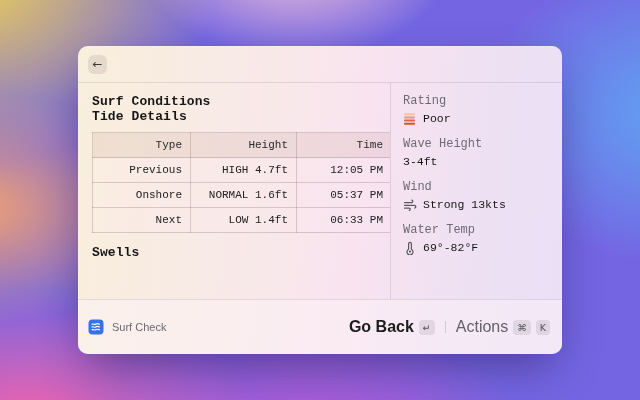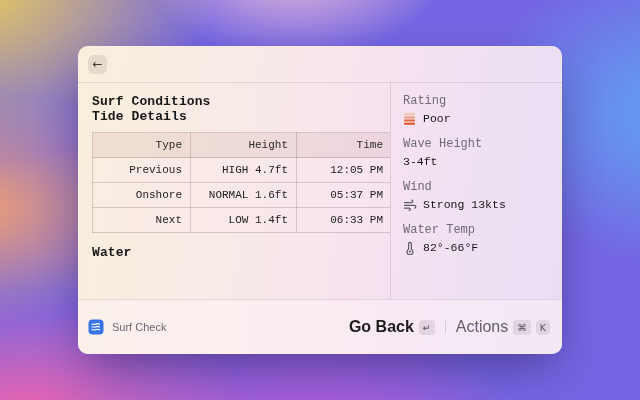--- a/index.html
+++ b/index.html
@@ -217,7 +217,7 @@
         </tbody>
       </table>
 
-      <h2 class="section-heading">Water</h2>
+      <h2 class="section-heading">Swells</h2>
     </div>
 
     <div class="v-divider"></div>

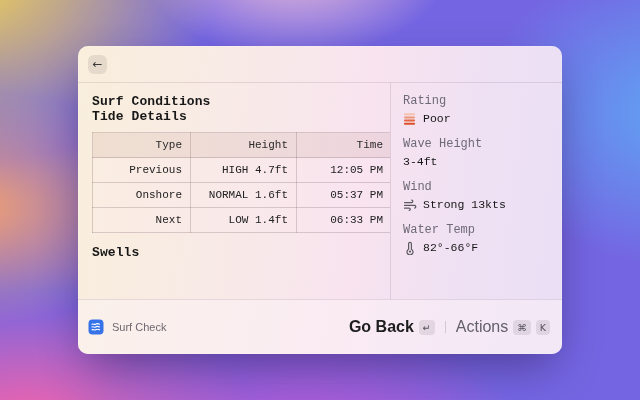--- a/index.html
+++ b/index.html
@@ -269,7 +269,7 @@
               <circle cx="7" cy="10.6" r="1.1" fill="#5b5860" stroke="none"></circle>
             </svg>
           </span>
-          <span>82°-66°F</span>
+          <span>69°-82°F</span>
         </div>
       </div>
 

